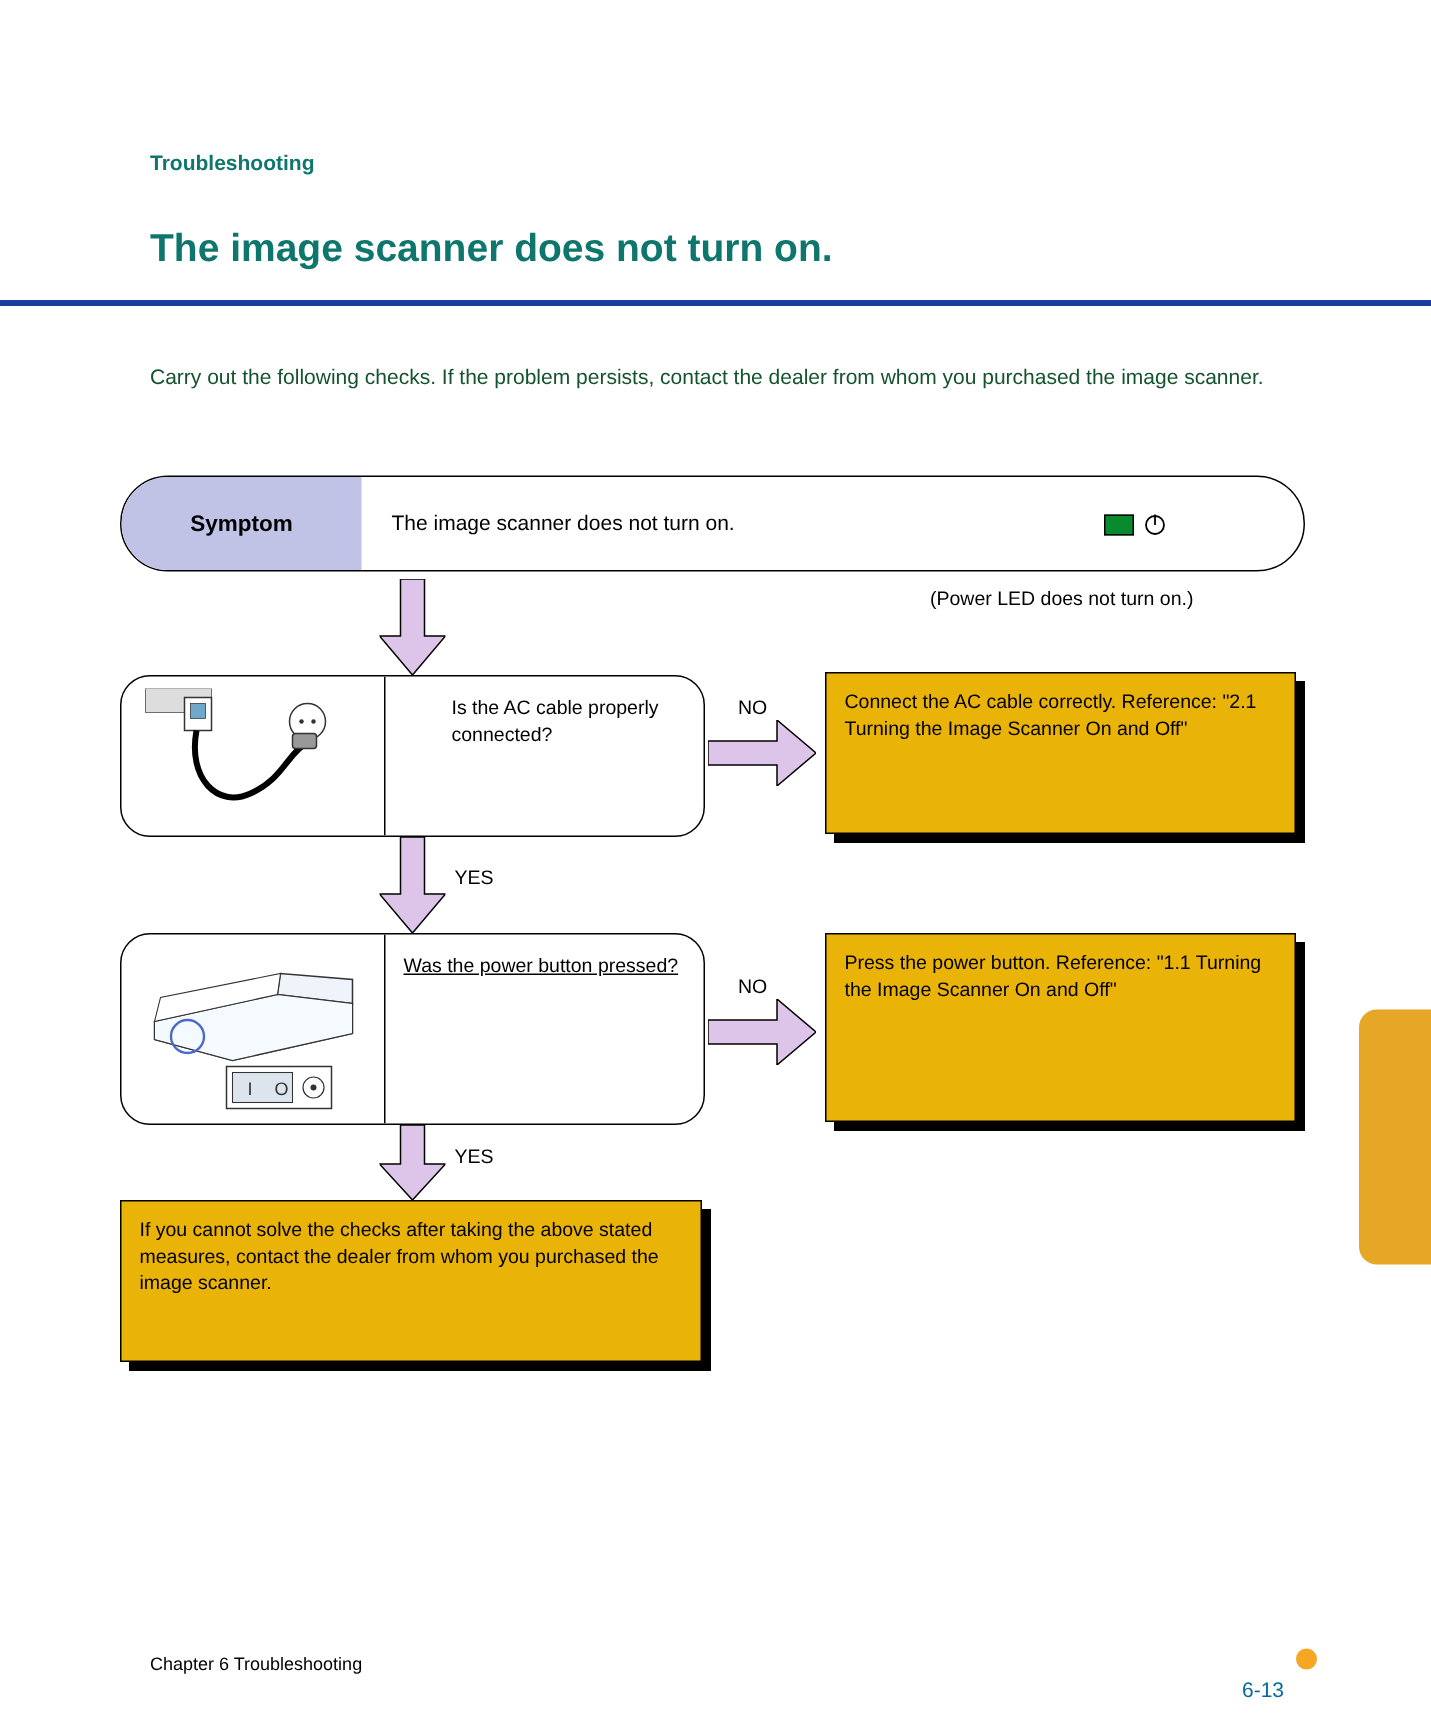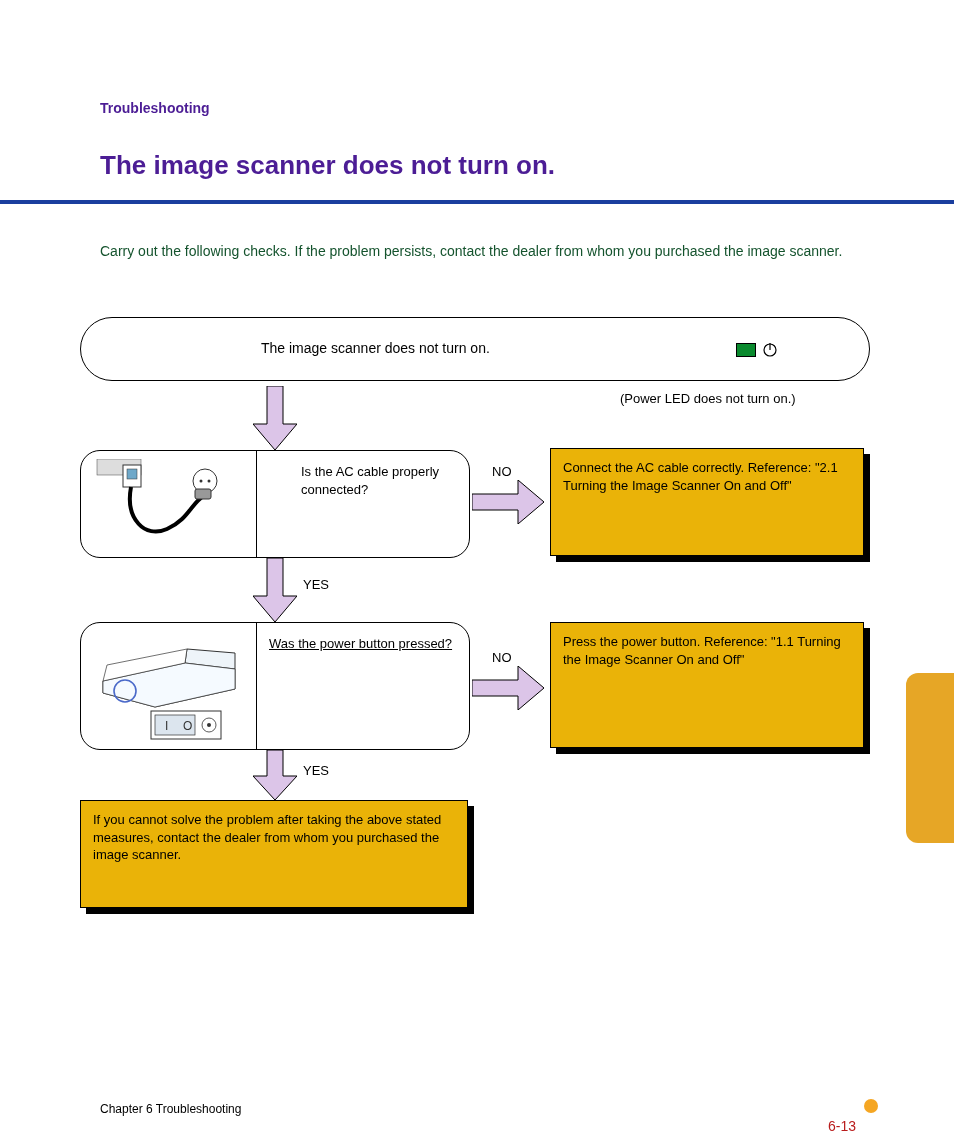--- a/index.html
+++ b/index.html
@@ -21,7 +21,7 @@
   .page-title {
     position: absolute;
     font-weight: bold;
-    color: #4c1d95;
+    color: #0f766e;
   }
   .intro {
     position: absolute;

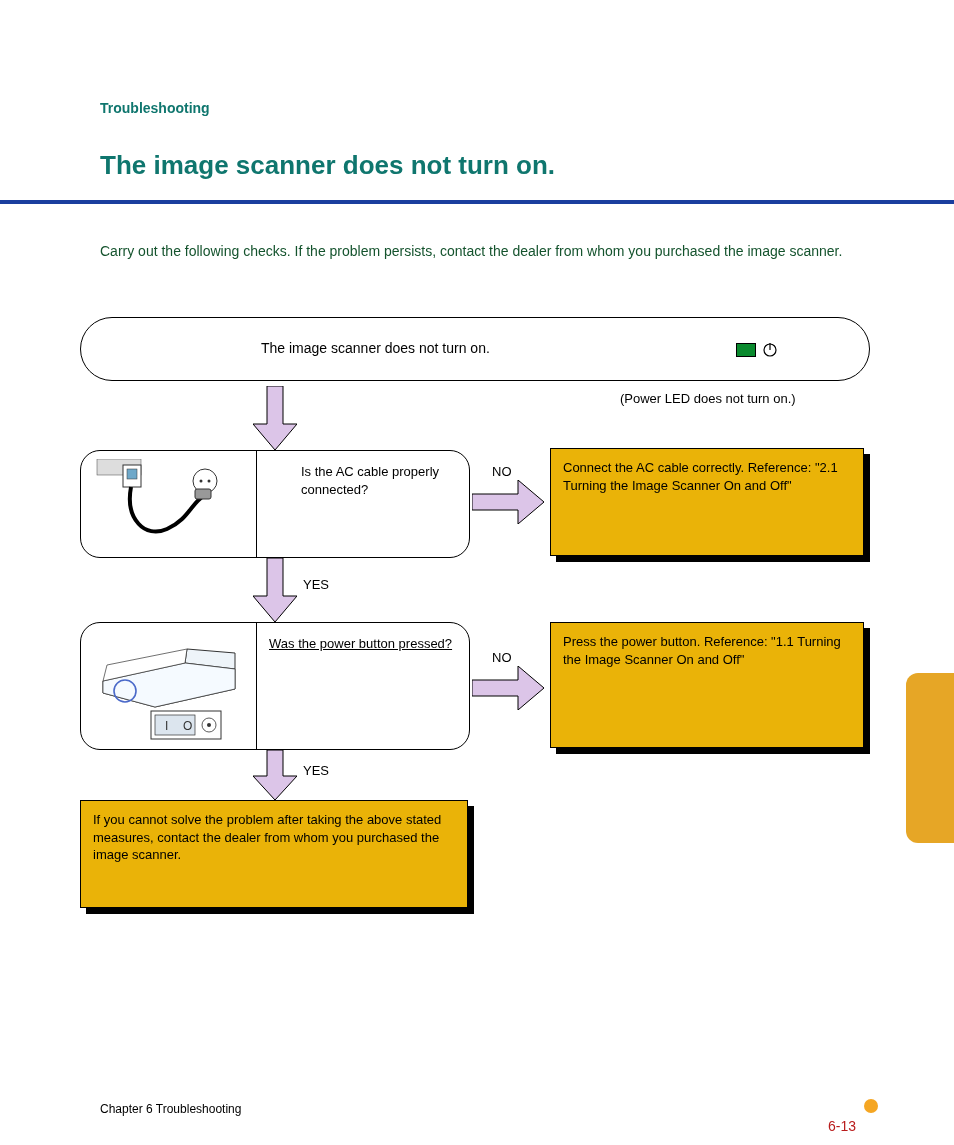--- a/index.html
+++ b/index.html
@@ -144,6 +144,7 @@
 <div class="intro" style="left:100px; top:240px; width:760px; line-height:1.6;">Carry out the following checks. If the problem persists, contact the dealer from whom you purchased the image scanner.</div>
 
 <div class="pill" style="left:80px; top:317px; width:790px; height:64px;">
+  <div class="pill-left" style="width:160px;">Symptom</div>
   <div class="pill-text" style="left:180px; top:22px;">The image scanner does not turn on.</div>
   <div class="pill-led" style="left:655px; top:24px;">
     <div class="led-square"></div>

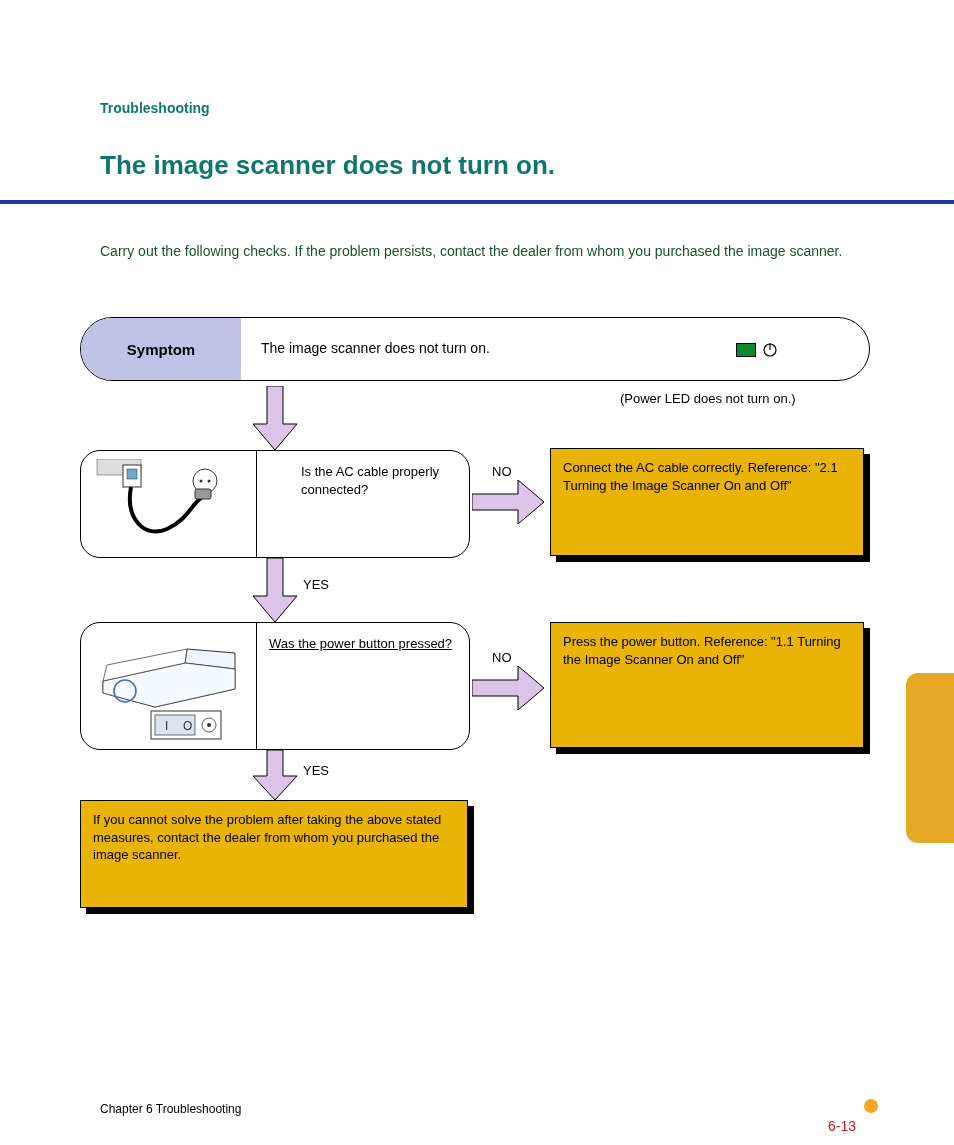--- a/index.html
+++ b/index.html
@@ -235,7 +235,7 @@
 
 <div class="result-shadow" style="left:86px; top:806px; width:388px; height:108px;"></div>
 <div class="result-box" style="left:80px; top:800px; width:388px; height:108px;">
-  <div class="result-body">If you cannot solve the problem after taking the above stated measures, contact the dealer from whom you purchased the image scanner.</div>
+  <div class="result-body">If you cannot solve the checks after taking the above stated measures, contact the dealer from whom you purchased the image scanner.</div>
 </div>
 
 <div class="side-tab" style="top:673px; width:48px; height:170px;"></div>

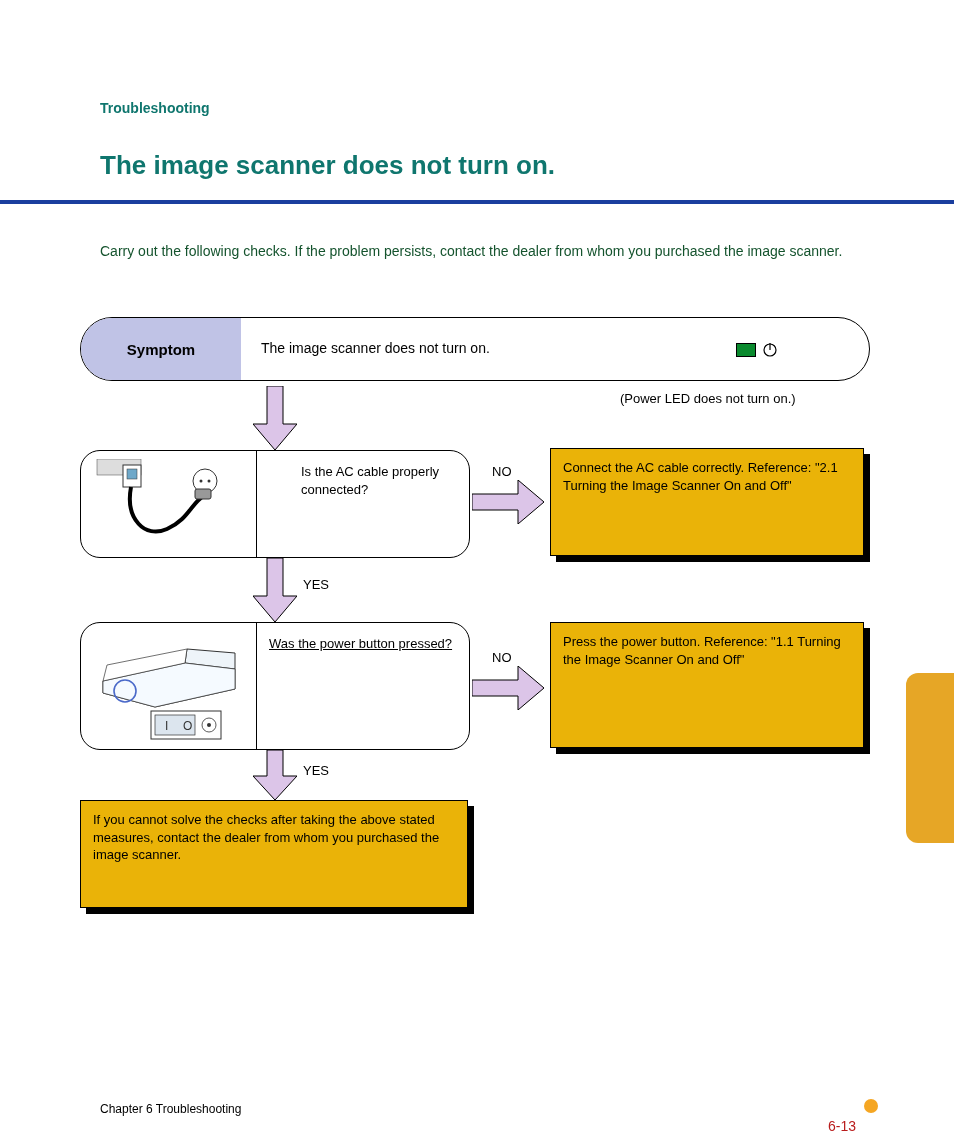--- a/index.html
+++ b/index.html
@@ -36,7 +36,7 @@
   .page-num {
     position: absolute;
     font-size: 14px;
-    color: #b91c1c;
+    color: #0369a1;
   }
   .dot {
     position: absolute;

